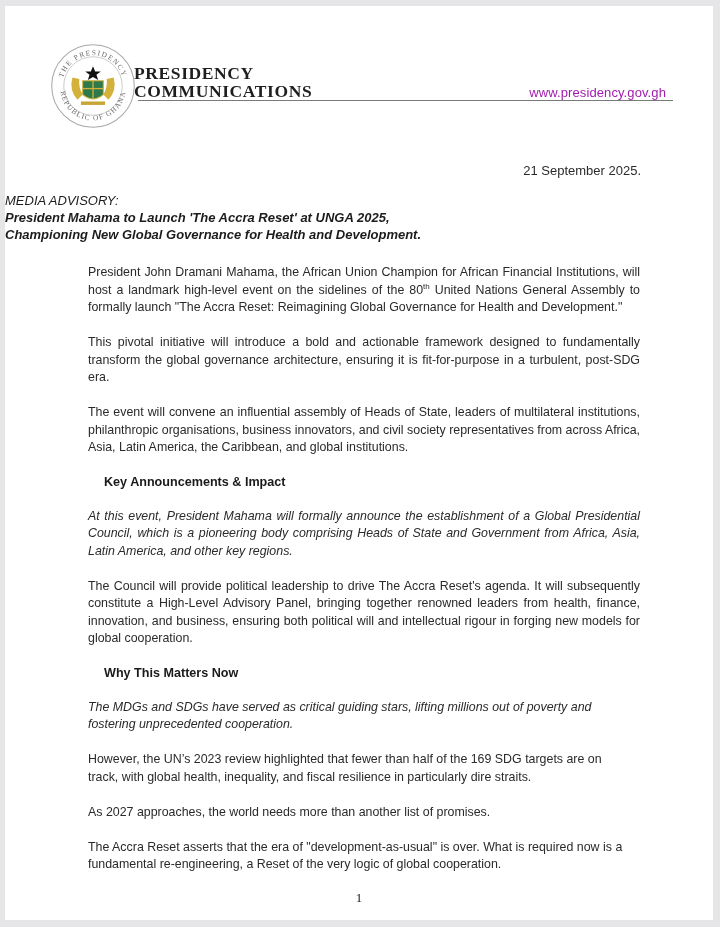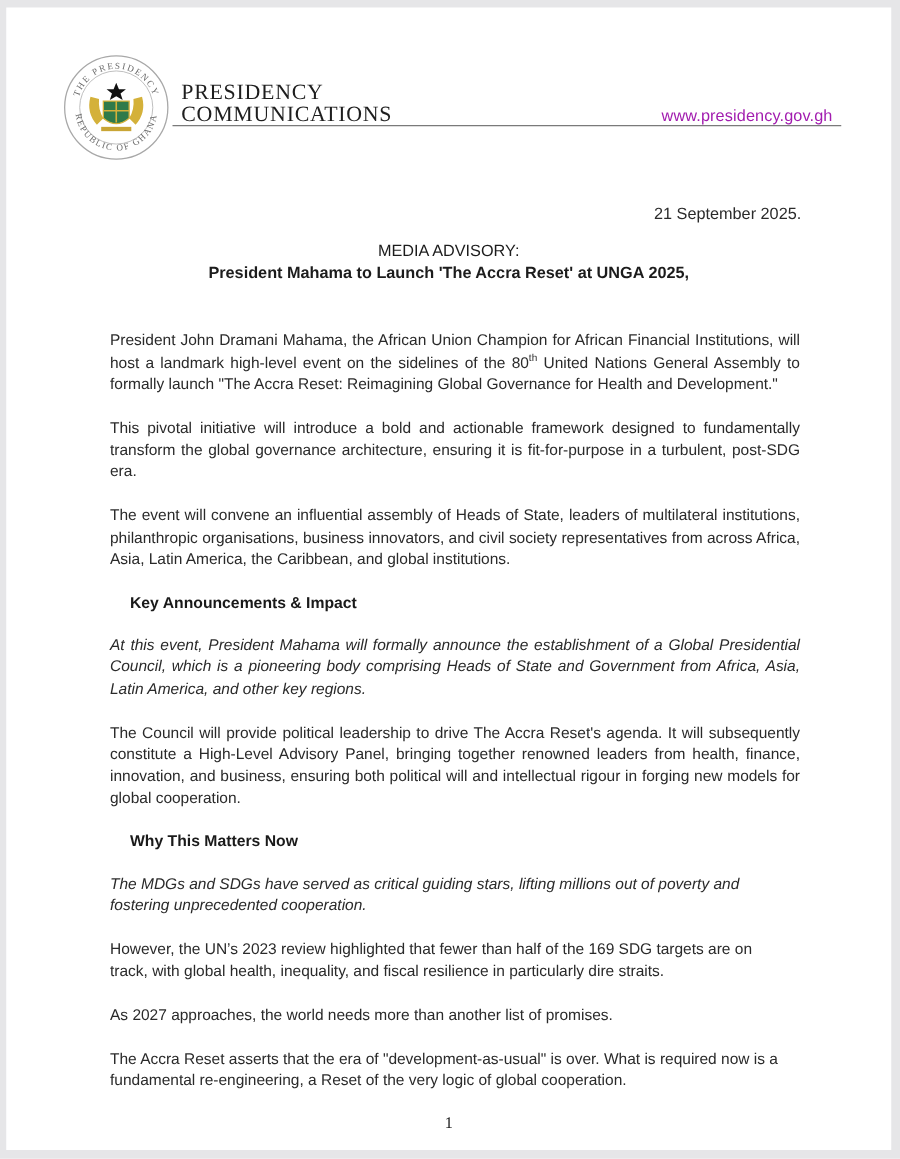--- a/index.html
+++ b/index.html
@@ -23,9 +23,9 @@
   }
   .brand {
     position: absolute;
-    left: 140px; top: 58px;
+    left: 129px; top: 58px;
     font-family: "Liberation Serif", "DejaVu Serif", serif;
-    font-weight: normal;
+    font-weight: bold;
     color: #1e1e1e;
     font-size: 17.5px;
     line-height: 18px;

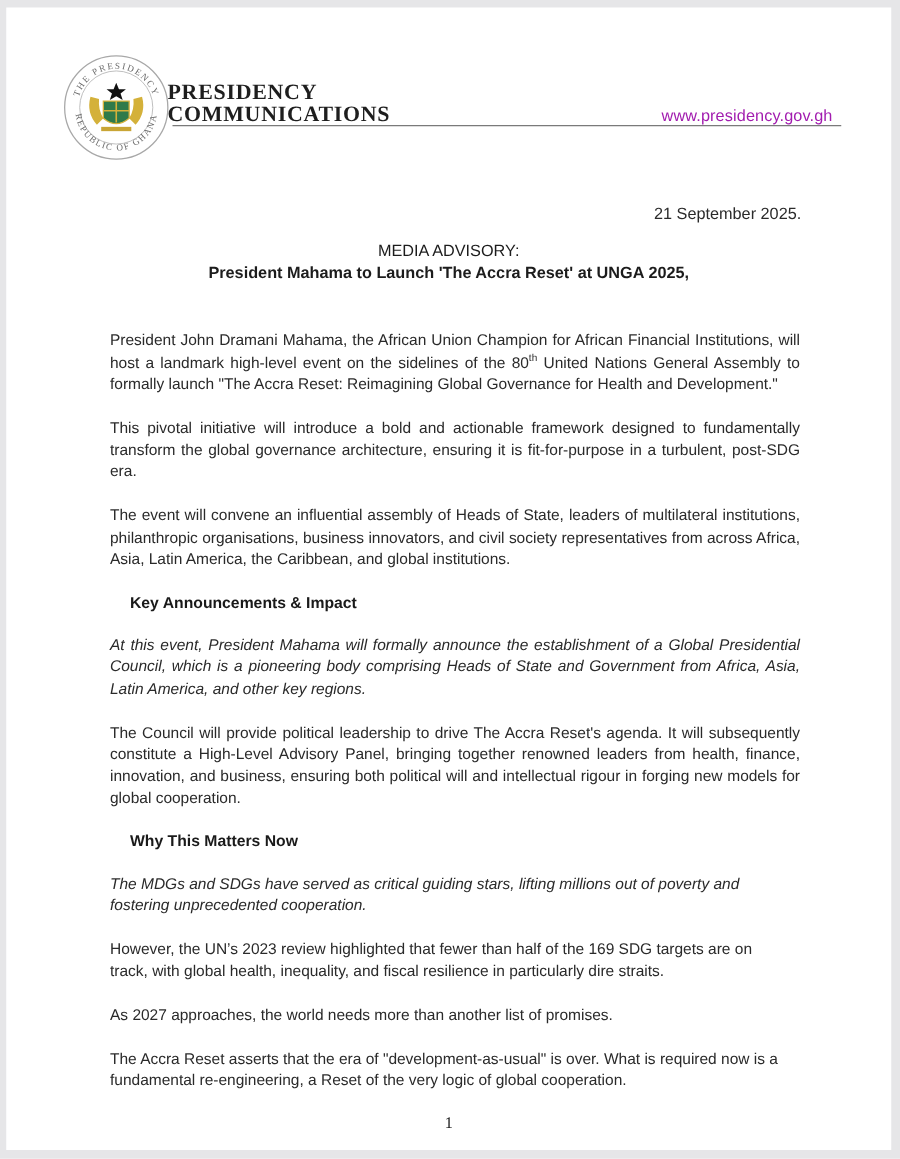--- a/index.html
+++ b/index.html
@@ -53,10 +53,11 @@
   .title-block {
     position: absolute;
     left: 0; right: 0; top: 186px;
-    text-align: center;
+    text-align: left;
     font-size: 13px;
     line-height: 17px;
     color: #1c1c1c;
+    font-style: italic;
   }
   .title-block .t1 { font-weight: normal; }
   .title-block .t2, .title-block .t3 { font-weight: bold; }

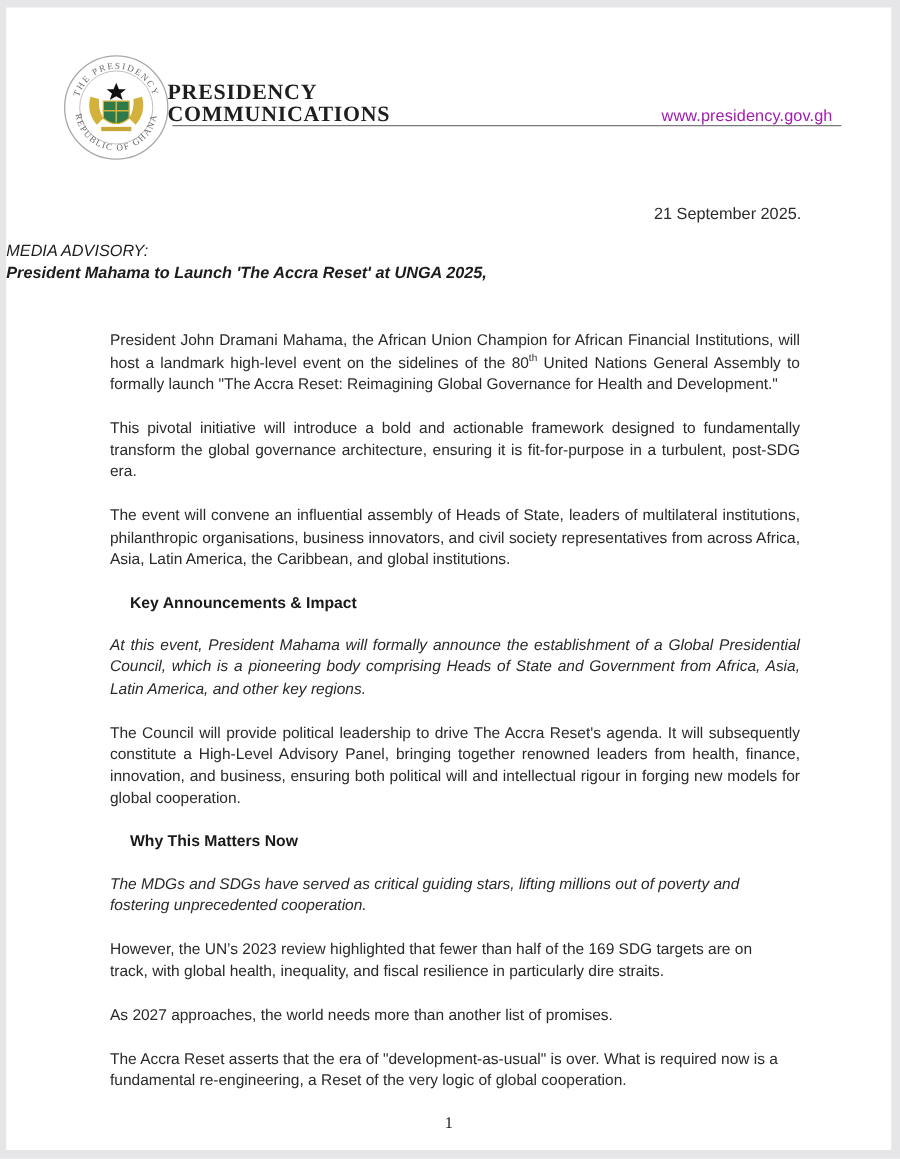--- a/index.html
+++ b/index.html
@@ -124,6 +124,7 @@
   <div class="title-block">
     <div class="t1">MEDIA ADVISORY:</div>
     <div class="t2">President Mahama to Launch 'The Accra Reset' at UNGA 2025,</div>
+    <div class="t3">Championing New Global Governance for Health and Development.</div>
   </div>
 
   <div class="body">

